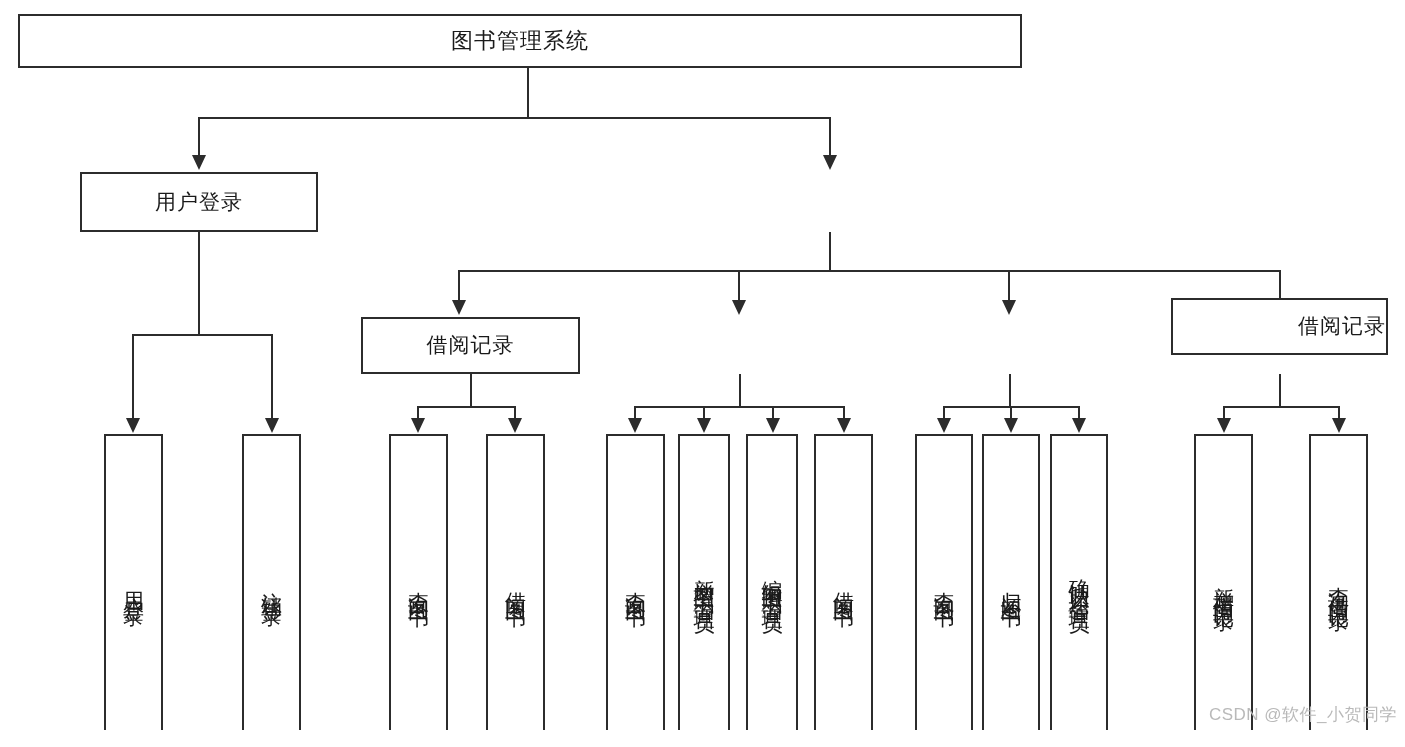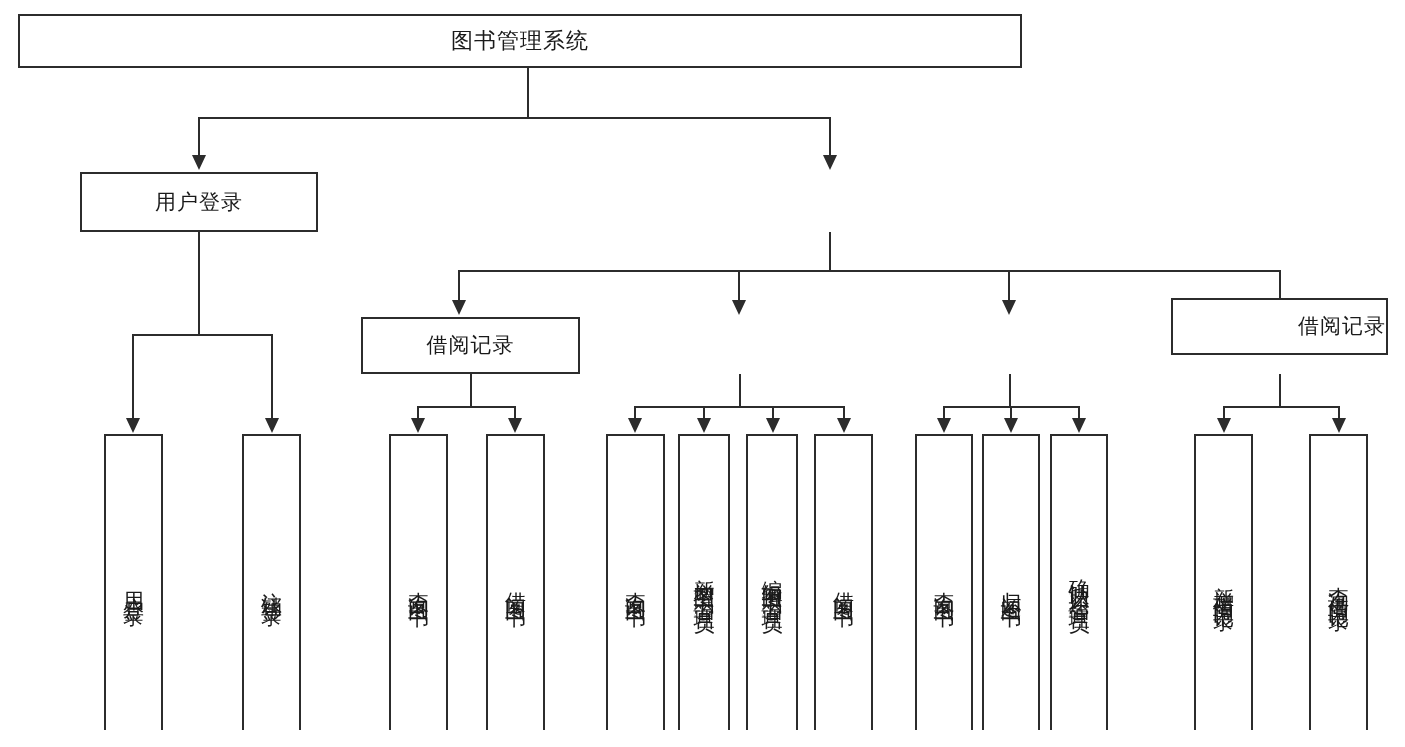--- a/index.html
+++ b/index.html
@@ -197,6 +197,7 @@
     <span class="lbl">查询借阅记录</span>
   </div>
 
+  <div id="watermark">CSDN @软件_小贺同学</div>
 
 </div>
 

